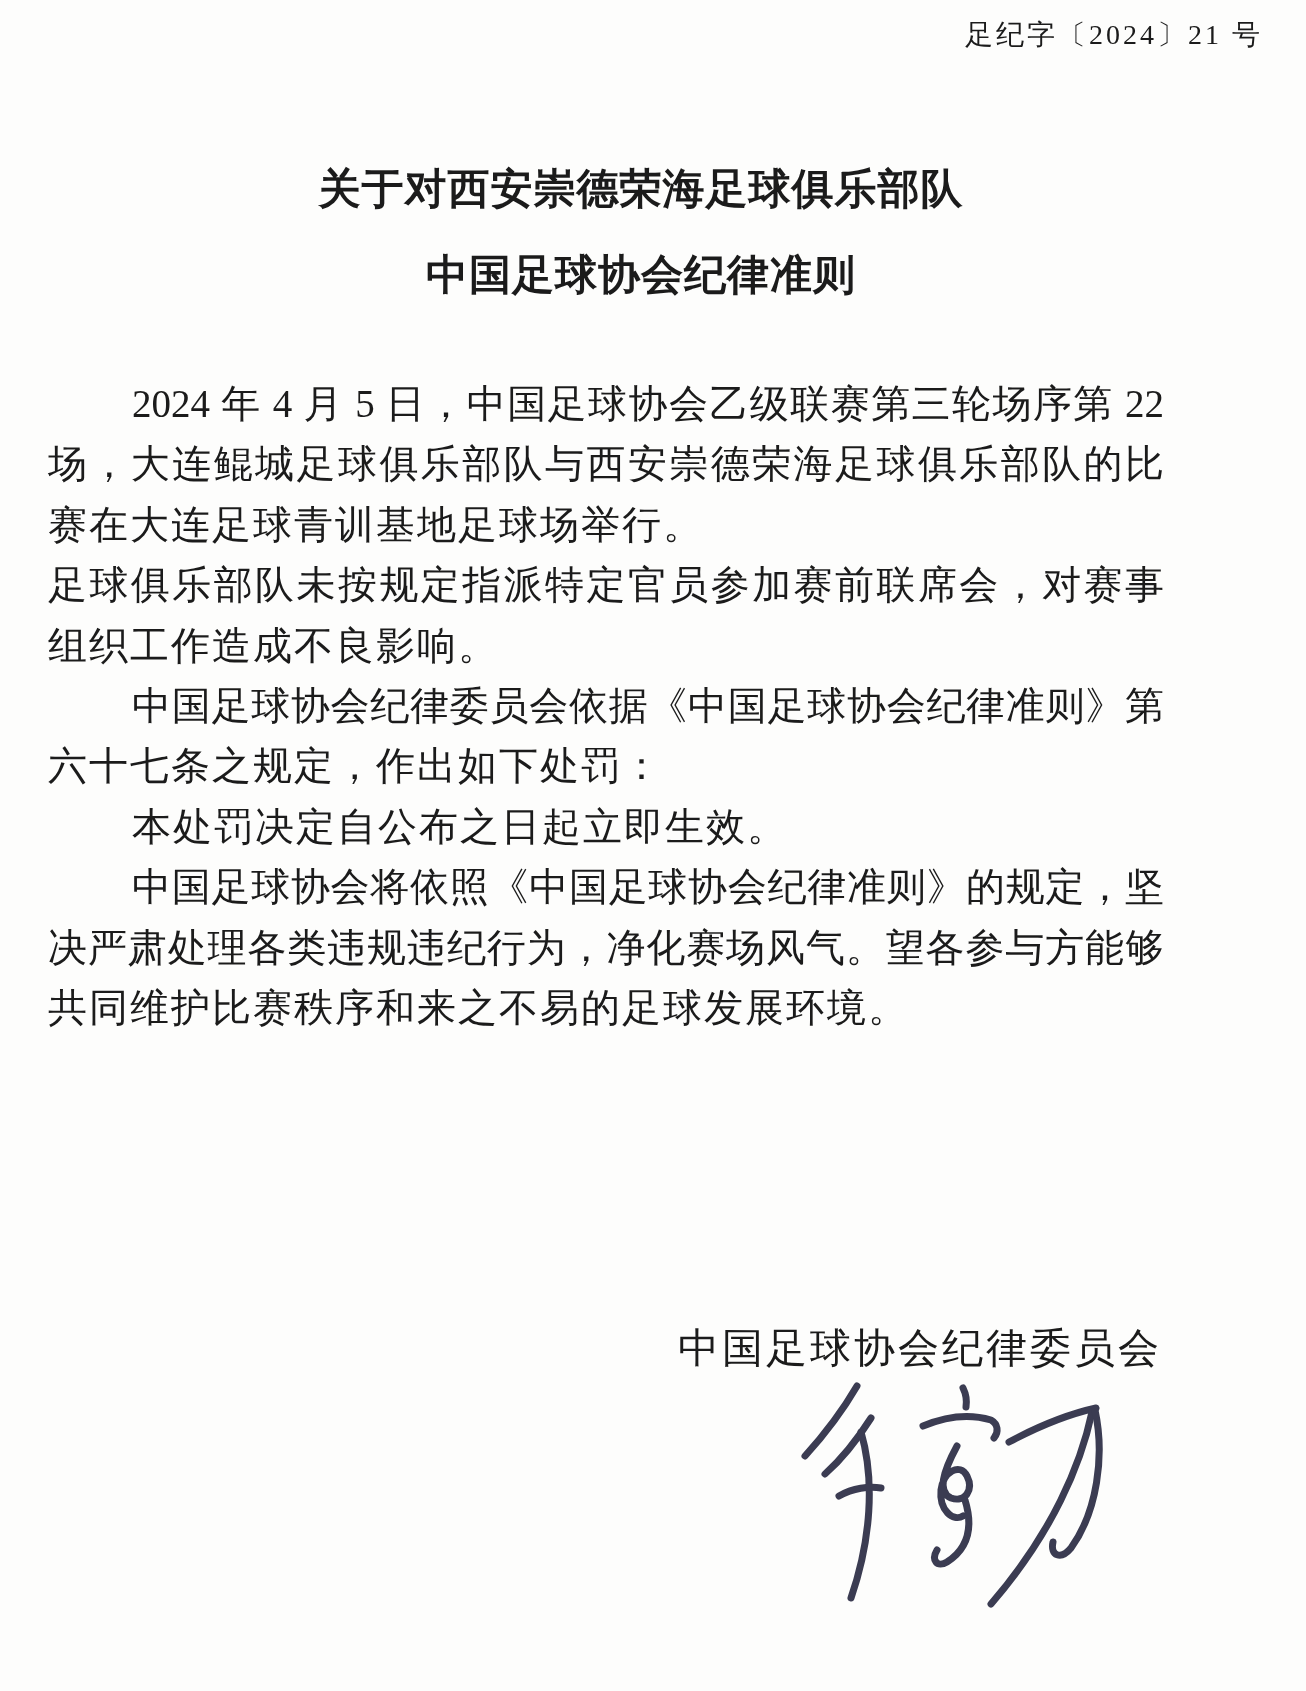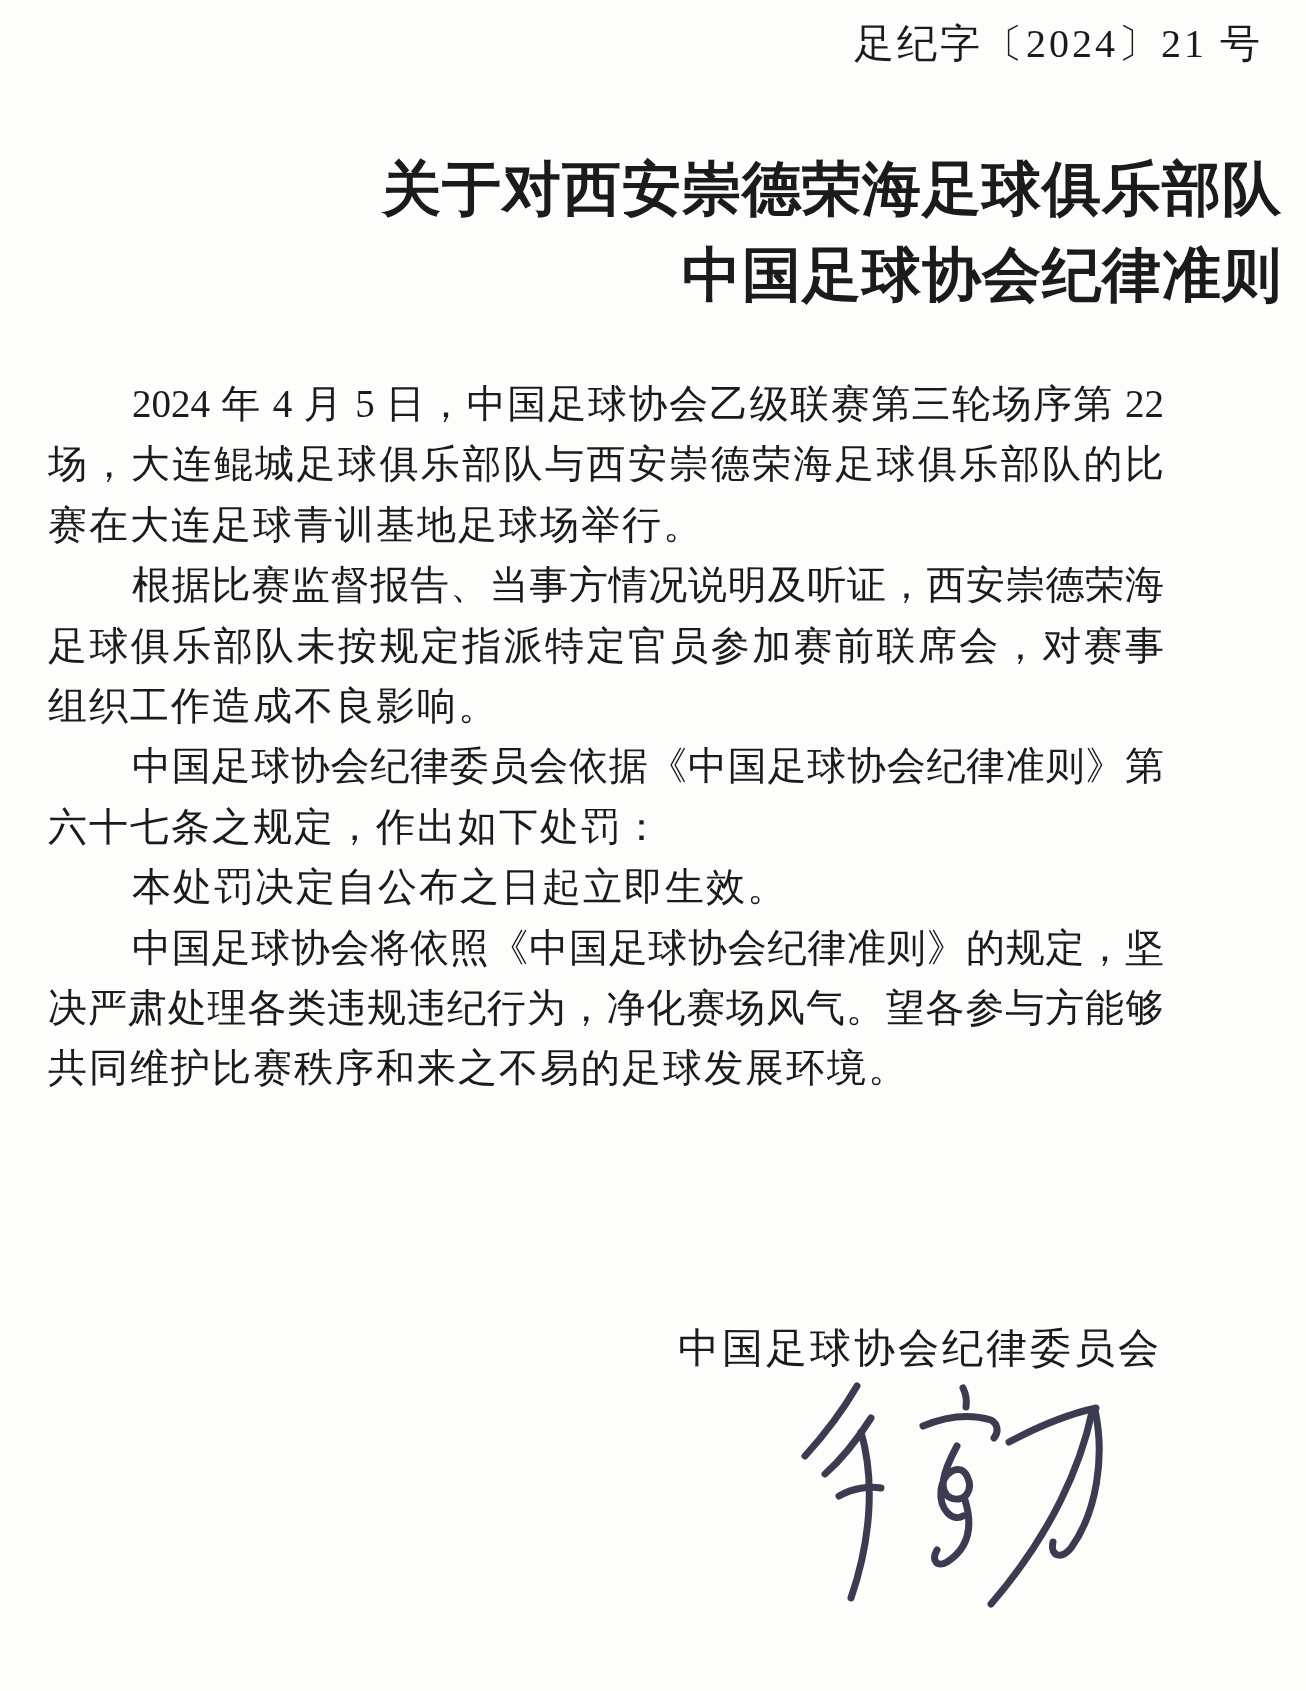--- a/index.html
+++ b/index.html
@@ -15,7 +15,7 @@
   .docnum{
     position:absolute;
     top:16px;right:43px;
-    font-size:40px;
+    font-size:28px;
     letter-spacing:3px;
     white-space:nowrap;
   }

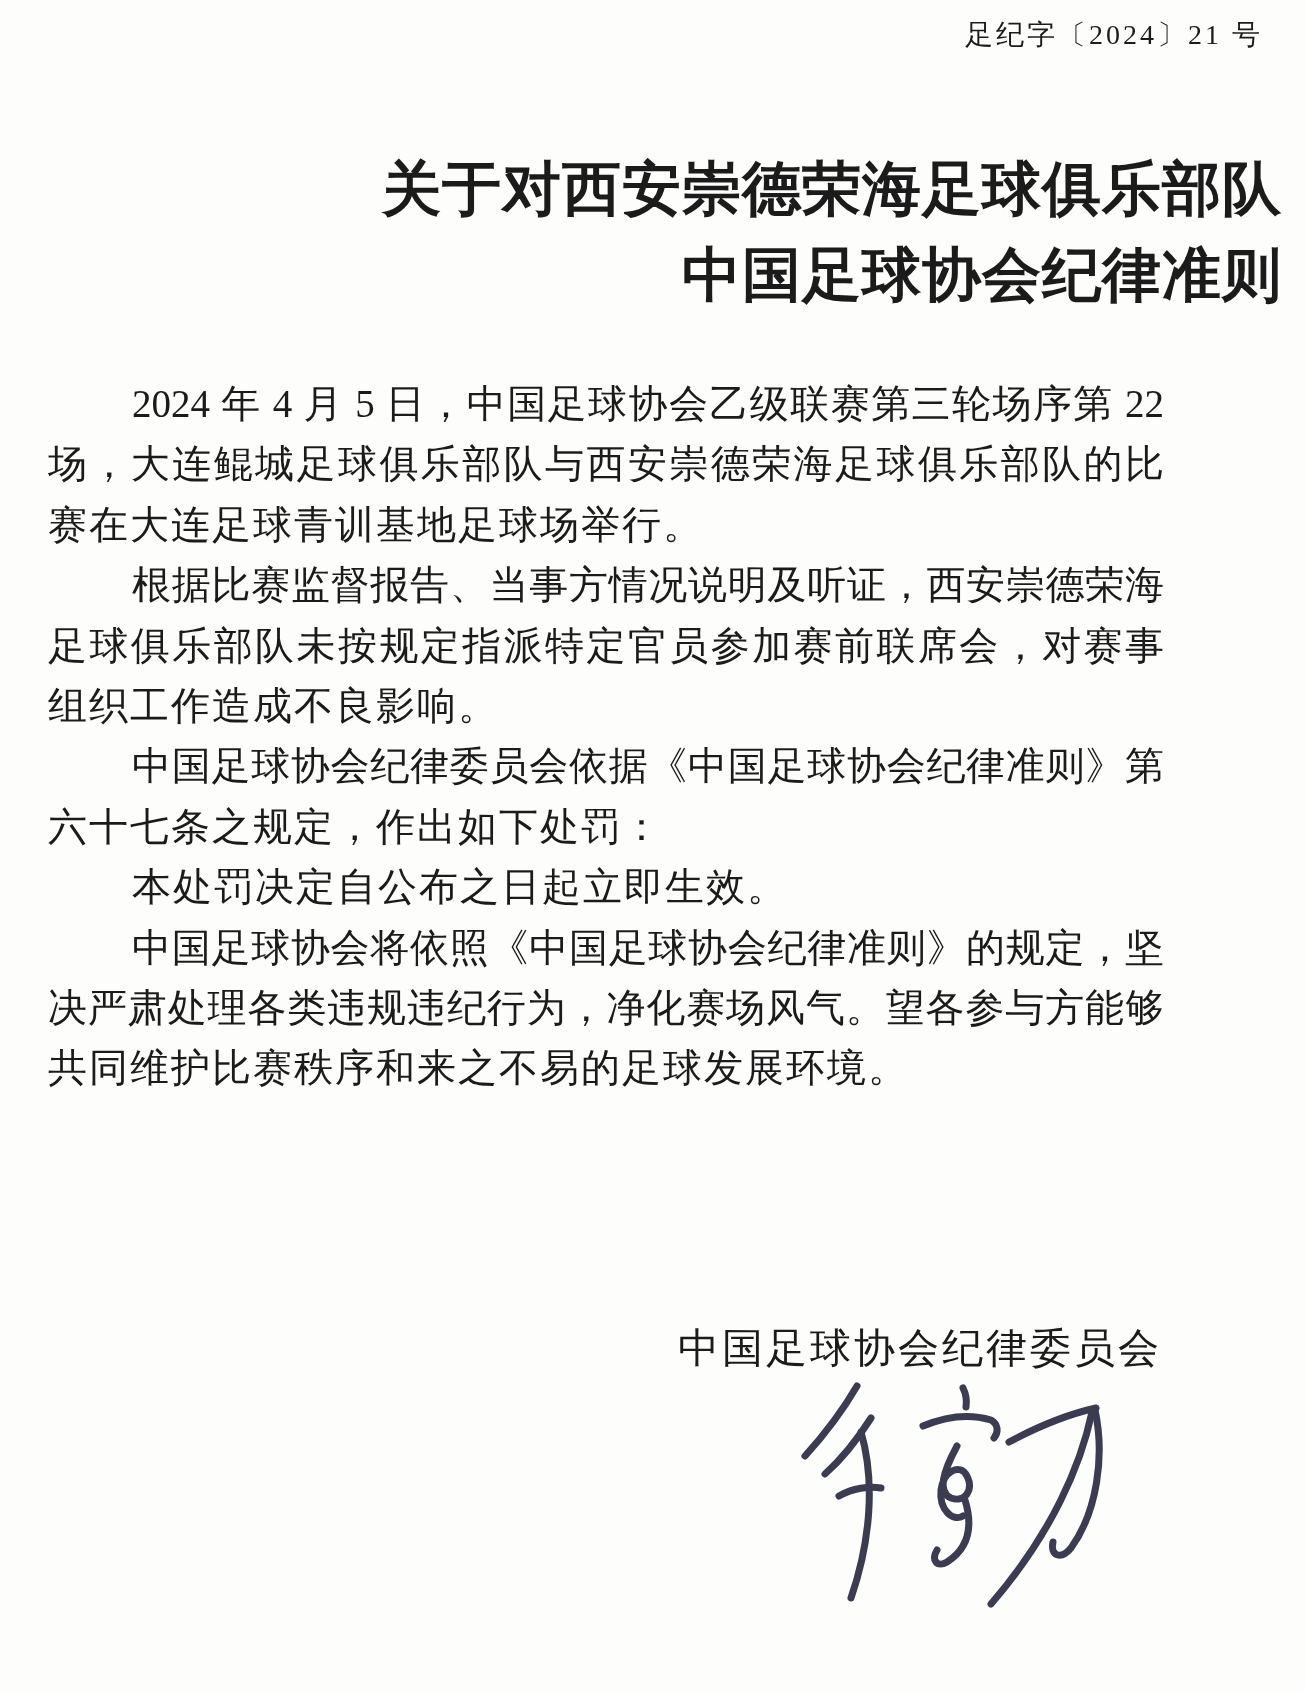--- a/index.html
+++ b/index.html
@@ -22,8 +22,8 @@
   .title{
     position:absolute;
     top:146px;left:0;right:24px;
-    text-align:right;
-    font-size:59px;
+    text-align:center;
+    font-size:42px;
     font-weight:bold;
     line-height:86px;
     letter-spacing:1px;

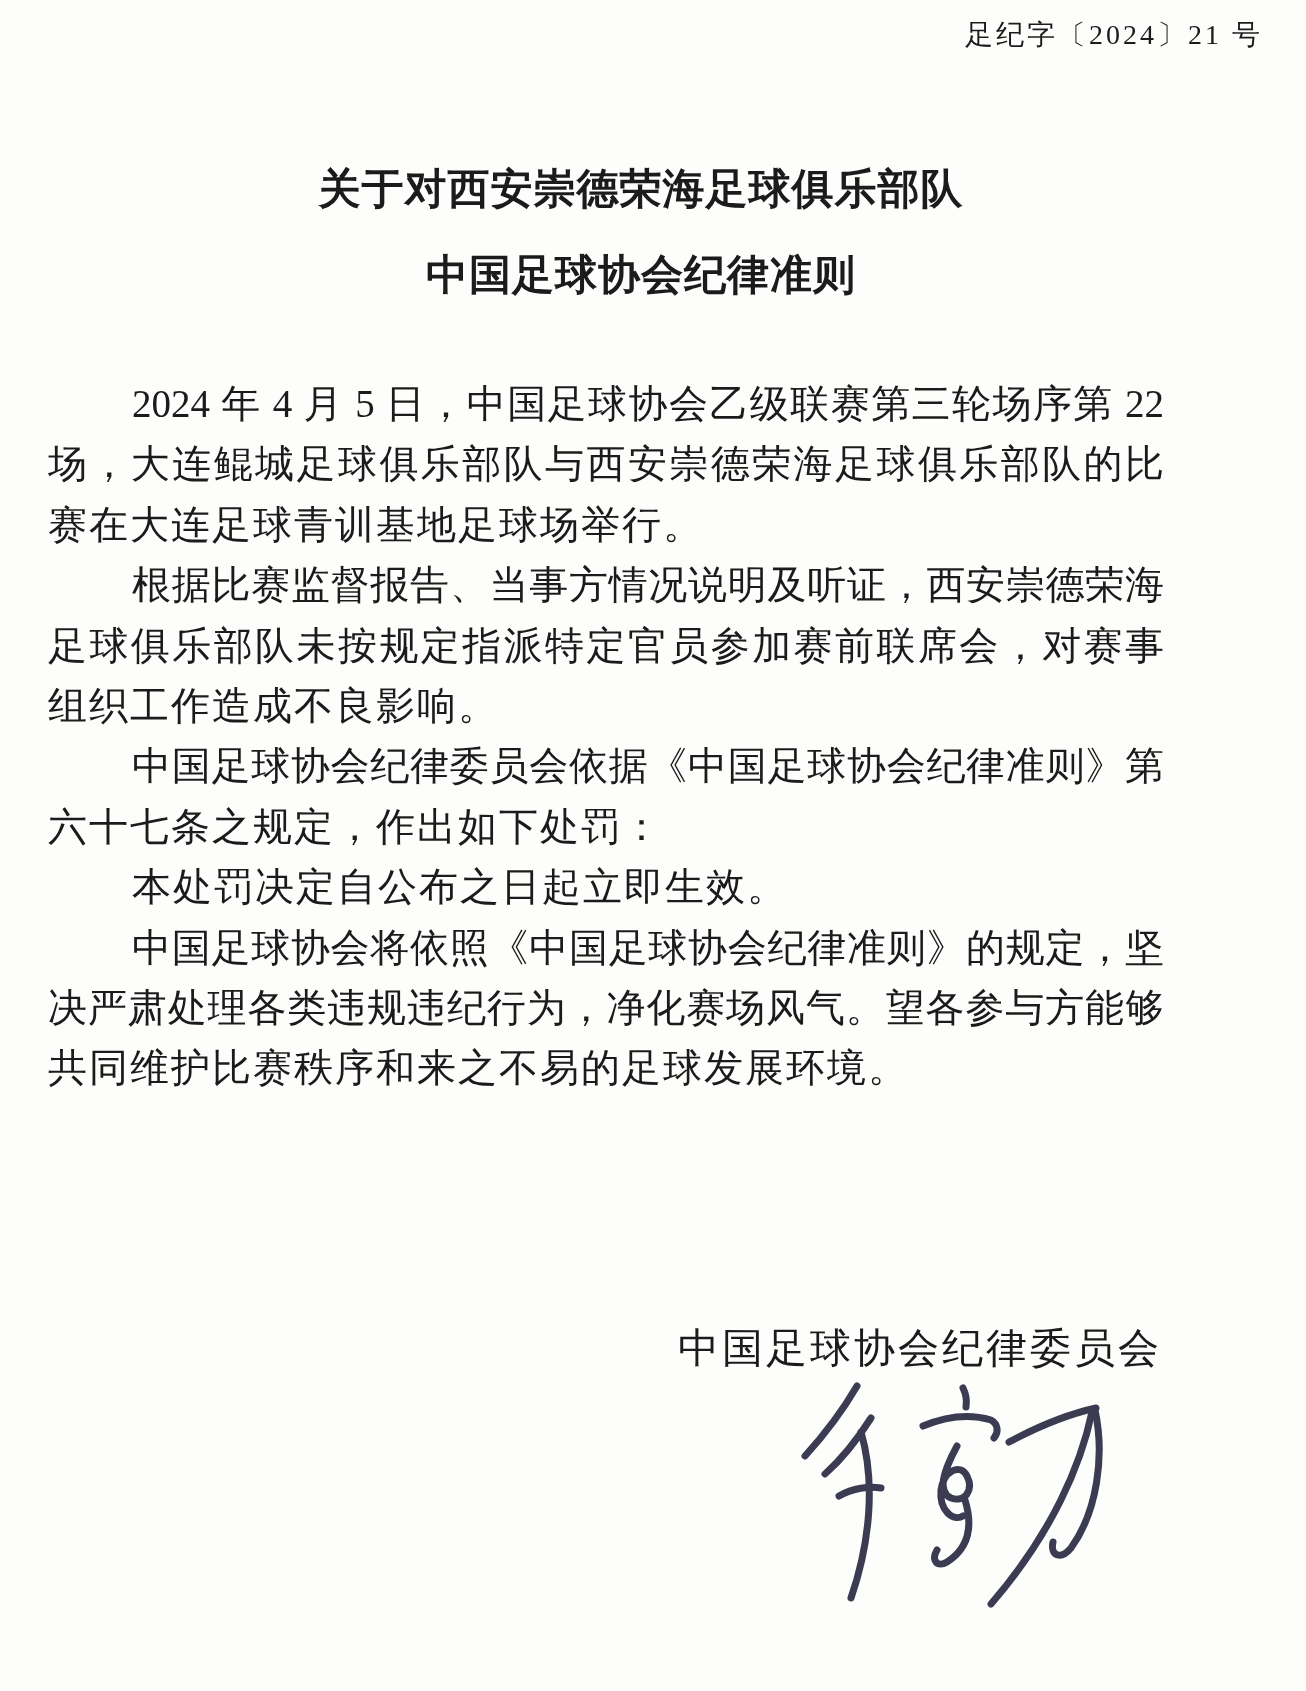--- a/index.html
+++ b/index.html
@@ -88,7 +88,6 @@
       <div class="line indent fill">2024 年 4 月 5 日，中国足球协会乙级联赛第三轮场序第 22</div>
       <div class="line fill">场，大连鲲城足球俱乐部队与西安崇德荣海足球俱乐部队的比</div>
       <div class="line">赛在大连足球青训基地足球场举行。</div>
-      <div class="line indent fill">根据比赛监督报告、当事方情况说明及听证，西安崇德荣海</div>
       <div class="line fill">足球俱乐部队未按规定指派特定官员参加赛前联席会，对赛事</div>
       <div class="line">组织工作造成不良影响。</div>
       <div class="line indent fill">中国足球协会纪律委员会依据《中国足球协会纪律准则》第</div>

